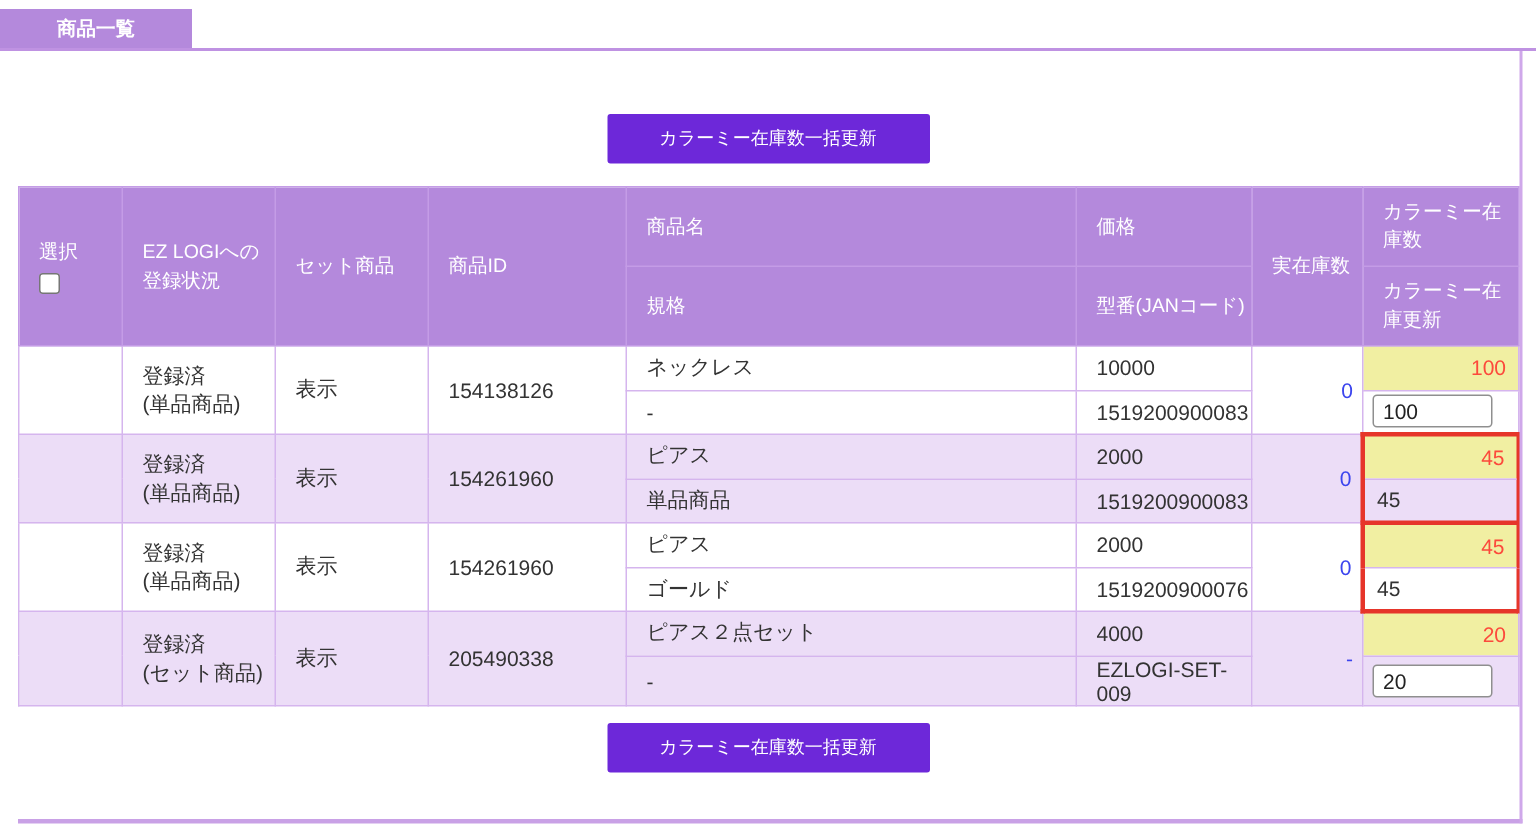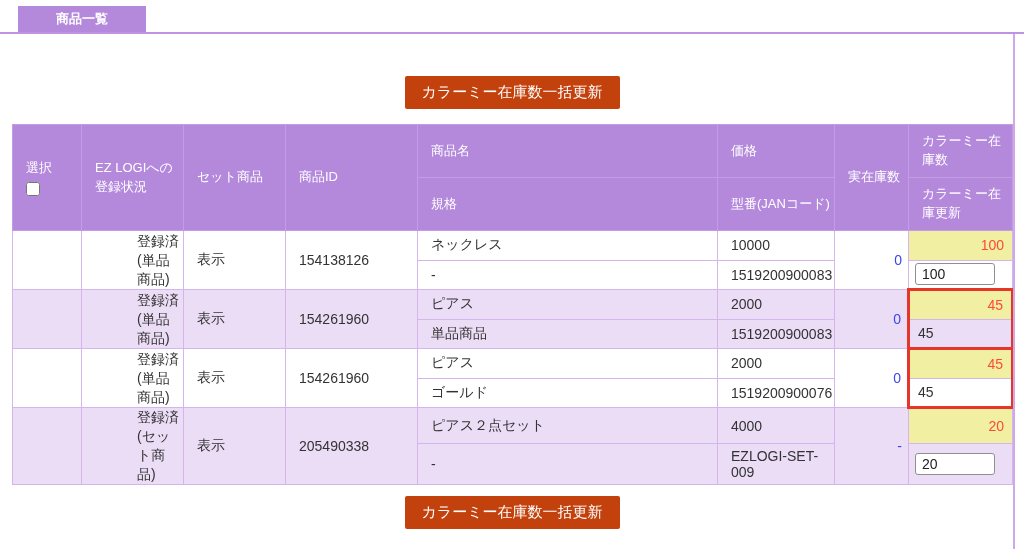--- a/index.html
+++ b/index.html
@@ -8,7 +8,7 @@
 
   
   .tabbar { height: 34px; display: flex; align-items: flex-end; gap: 6px;
-    padding-left: 18px; border-bottom: 2px solid #bf92e2; }
+    border-bottom: 2px solid #bf92e2; }
   .tab { display: flex; align-items: center; justify-content: center;
     font-size: 13px; font-weight: bold; cursor: pointer; }
   .tab.active { width: 128px; height: 26px; background: #b489dc; color: #ffffff; }

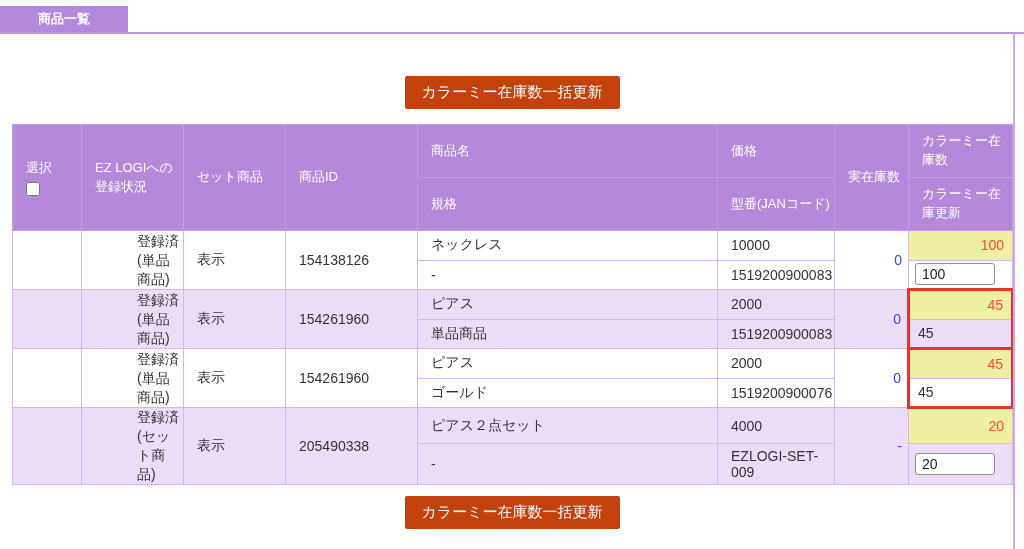--- a/index.html
+++ b/index.html
@@ -20,8 +20,8 @@
 
   
   .update-btn { display: block; margin: 0 auto; width: 215px; height: 33px;
-    background: #c2410c; color: #ffffff; border: none; border-radius: 2px;
-    font-size: 15px; font-family: Liberation Mono, monospace; cursor: pointer; }
+    background: #6d28d9; color: #ffffff; border: none; border-radius: 2px;
+    font-size: 12px; font-family: Liberation Mono, monospace; cursor: pointer; }
   .btn-top { margin-top: 42px; }
   .btn-bottom { margin-top: 11px; }
 

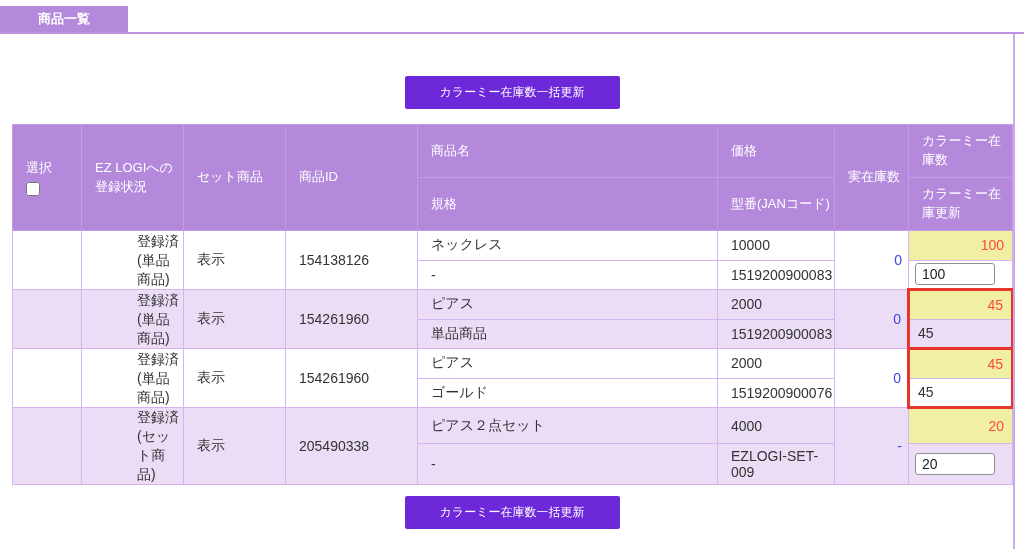--- a/index.html
+++ b/index.html
@@ -45,7 +45,7 @@
     border-right: 3px solid #e6352a; }
   tr.hl td.cm-update { border-bottom: 3px solid #e6352a; border-left: 3px solid #e6352a;
     border-right: 3px solid #e6352a; }
-  .two-line { display: block; line-height: 19px; margin-left: 42px; }
+  .two-line { display: block; line-height: 19px; }
   .hdr-checkbox { display: block; margin-top: 5px; width: 14px; height: 14px; }
   .stock-input { width: 80px; height: 22px; border: 1px solid #8f8f8f;
     border-radius: 3px; background: #ffffff; font-size: 14px; font-family: inherit;

